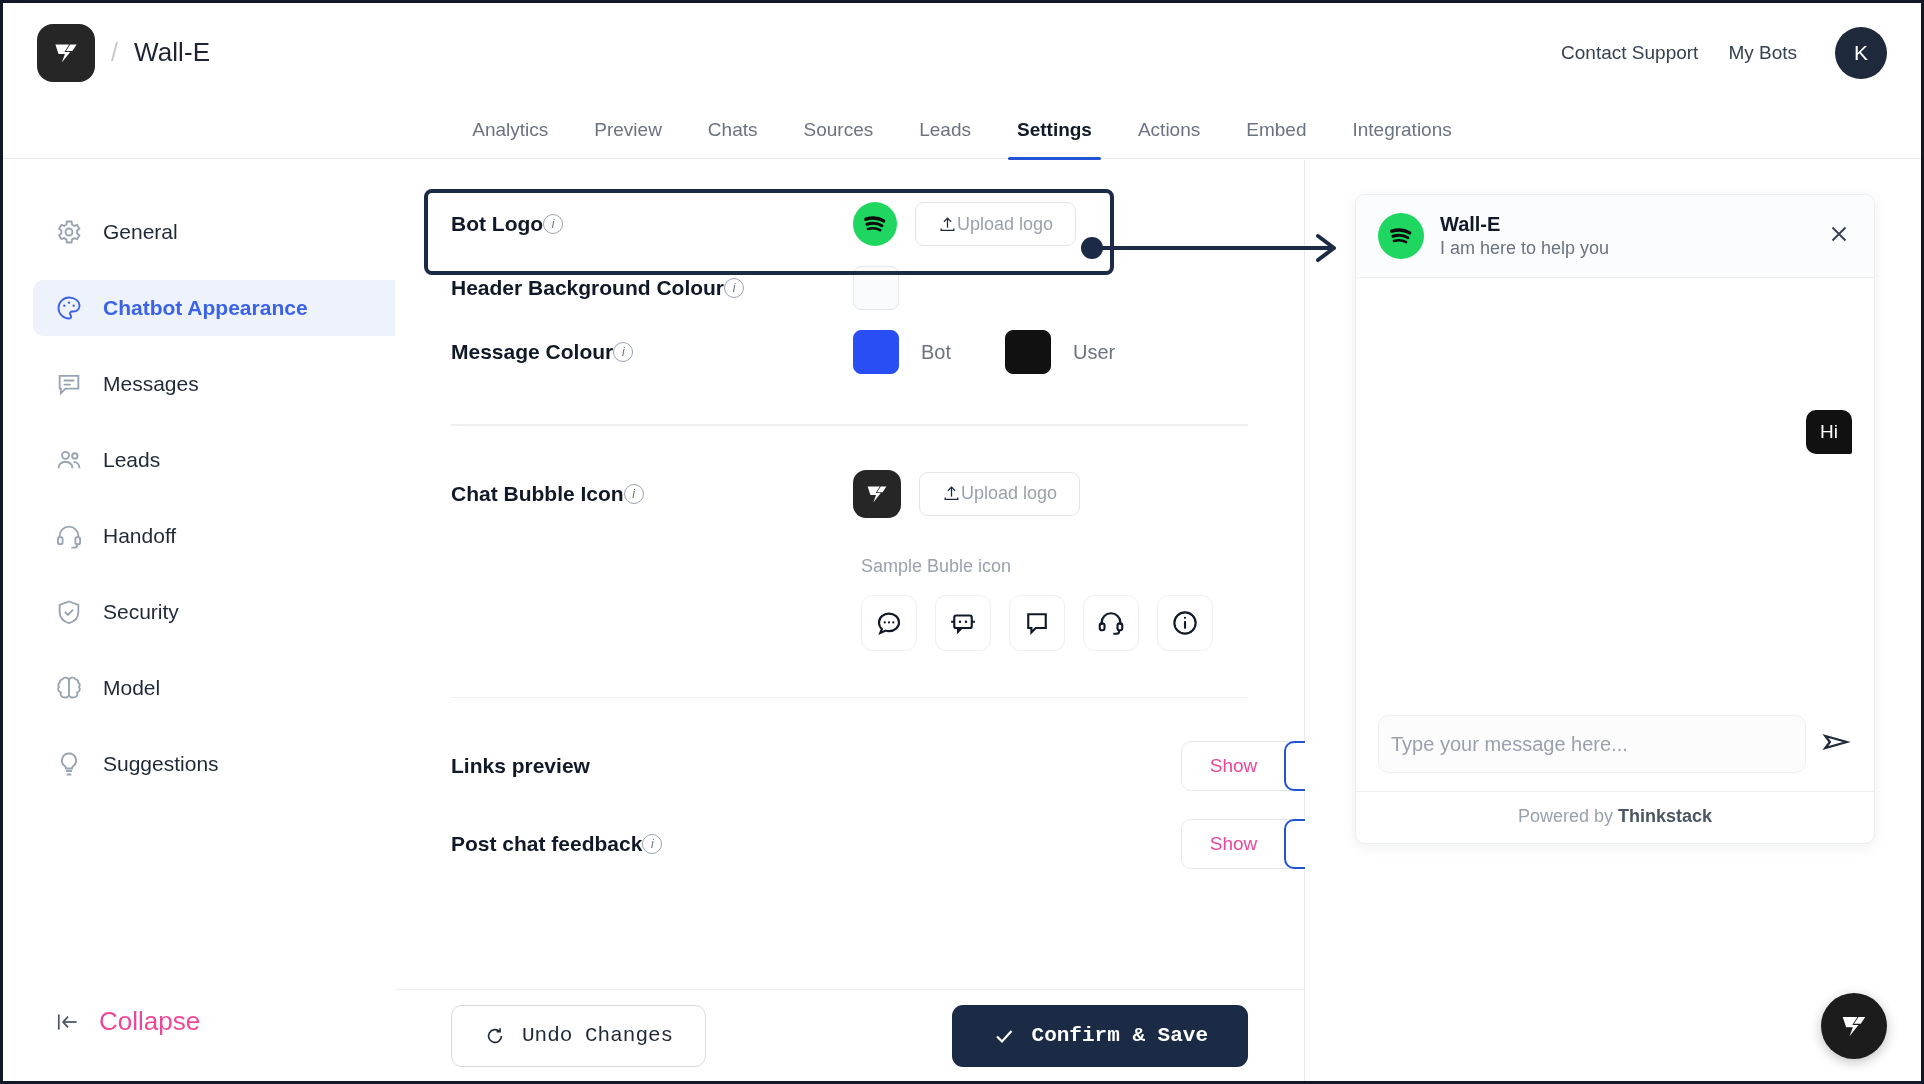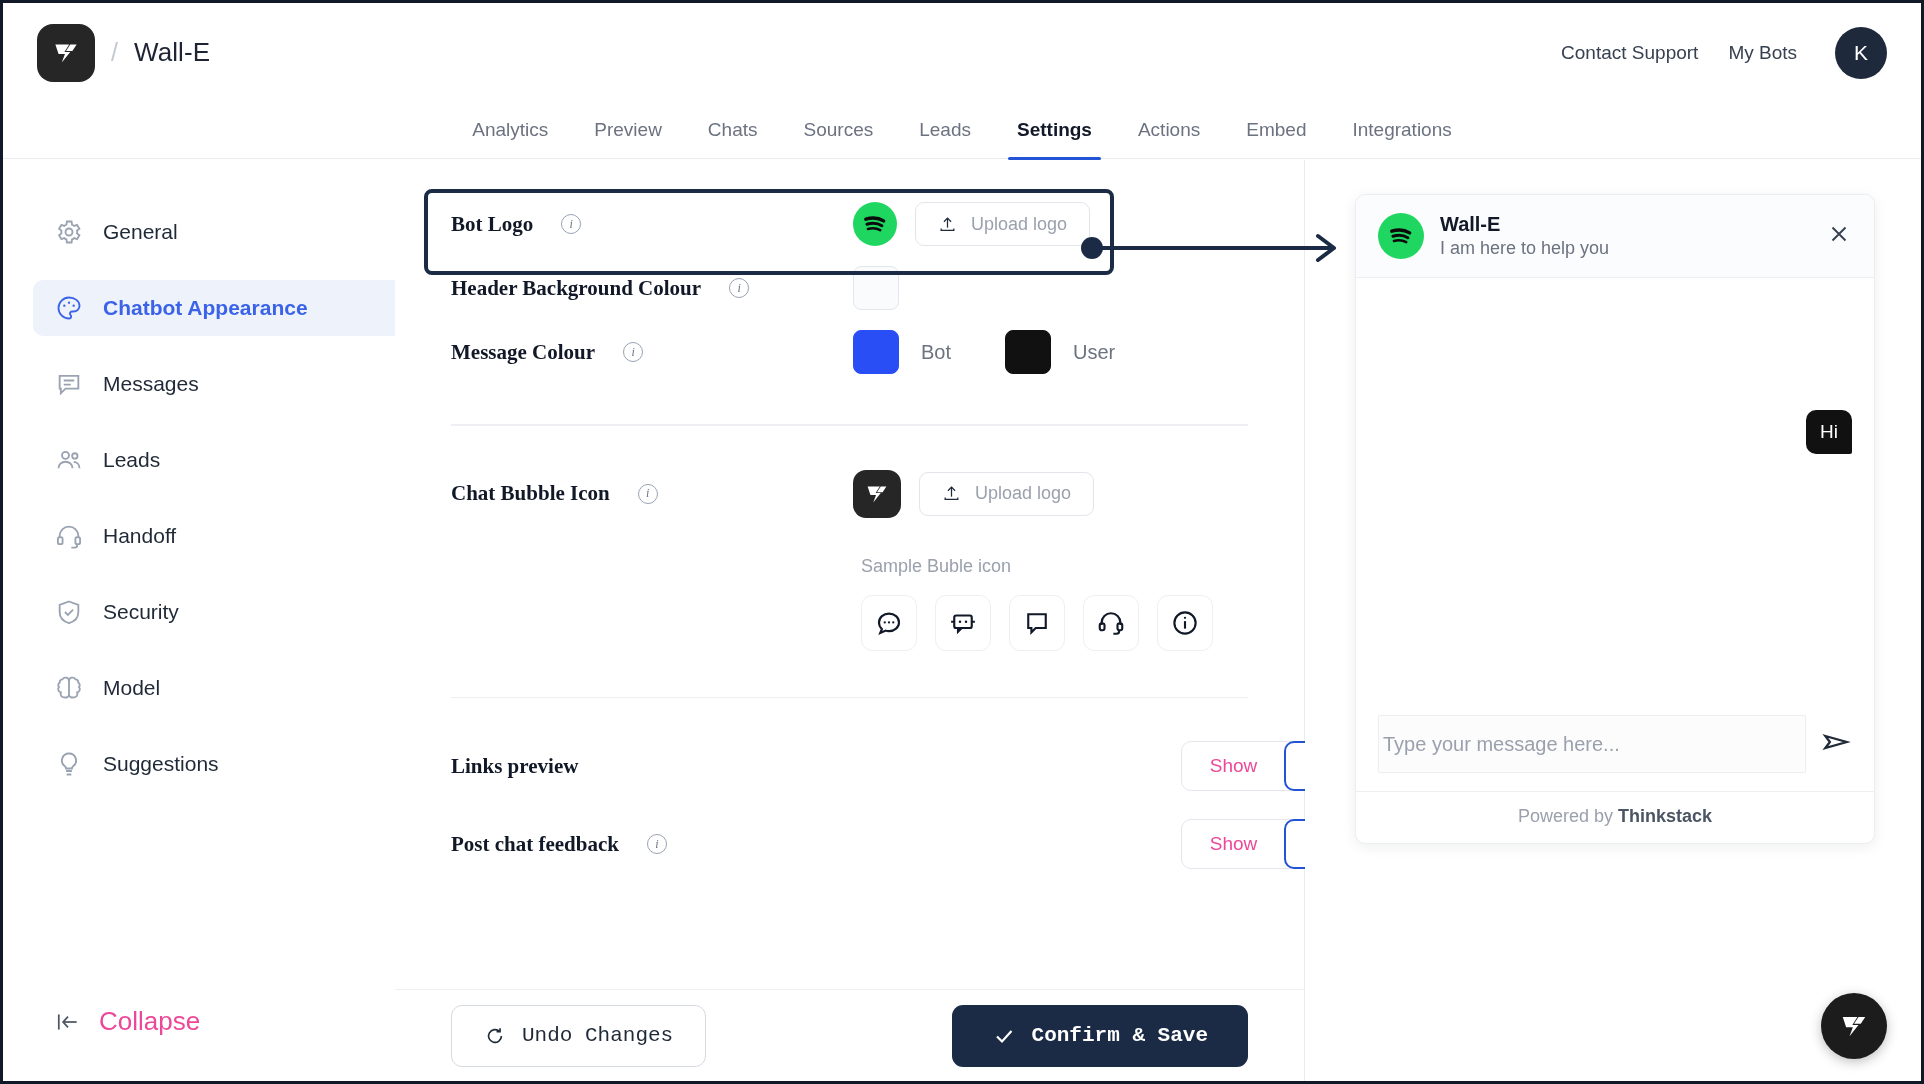--- a/index.html
+++ b/index.html
@@ -109,8 +109,8 @@
   }
   .row-label {
     font-size: 21px; color: #111827; font-weight: 600;
-    display: flex; align-items: center; gap: 28px;
-    width: 402px; flex: 0 0 402px; font-family: Liberation Serif, serif;
+    display: flex; align-items: center; gap: 0;
+    width: 402px; flex: 0 0 402px;
   }
   .info-i {
     width: 20px; height: 20px; border-radius: 50%;

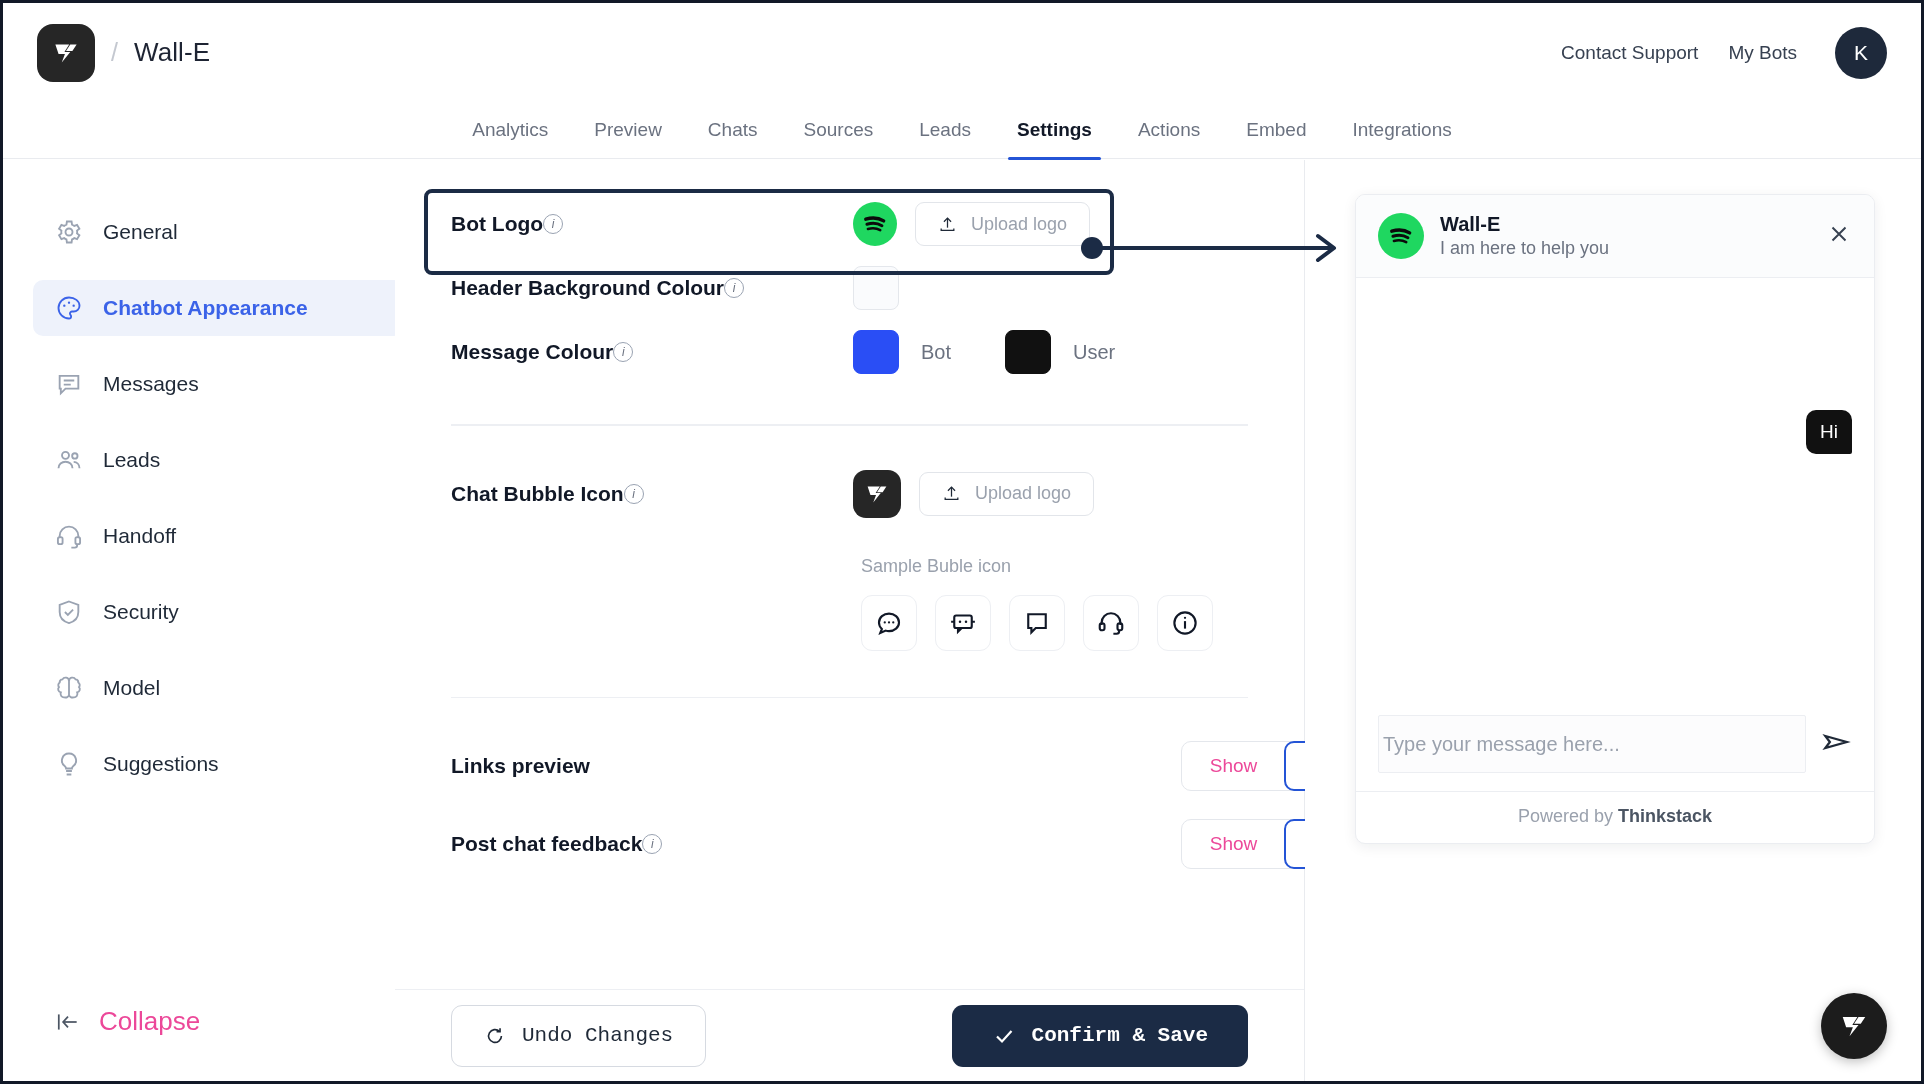--- a/index.html
+++ b/index.html
@@ -128,7 +128,7 @@
   }
   .spotify-logo svg { width: 34px; height: 34px; }
   .upload-btn {
-    display: flex; align-items: center; gap: 14px;
+    display: flex; align-items: center; 
     height: 44px; padding: 0 22px;
     border: 1.4px solid #e2e5ea; border-radius: 9px;
     background: #fff; cursor: pointer;

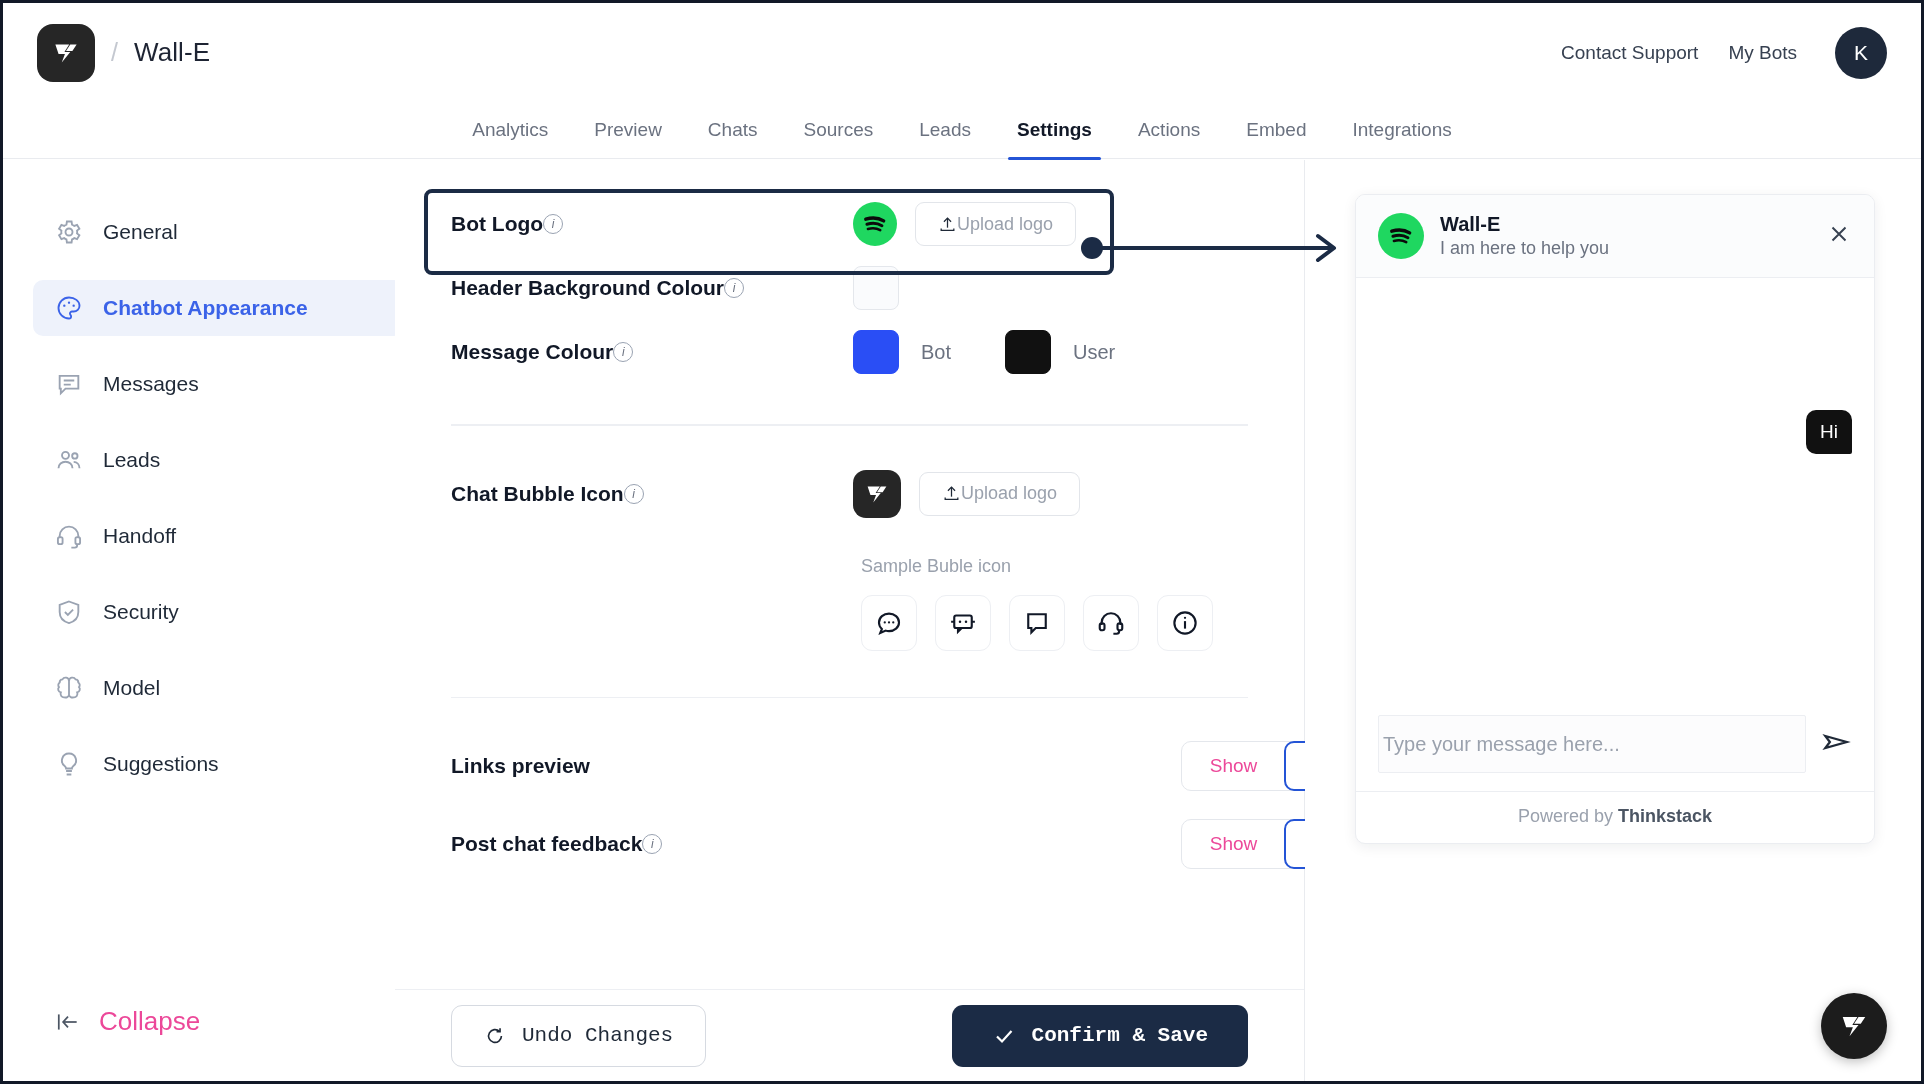--- a/index.html
+++ b/index.html
@@ -237,8 +237,8 @@
     padding: 18px 22px 18px 22px;
   }
   .chat-input {
-    flex: 1; height: 58px; border: 1.4px solid #eceef2; border-radius: 2px;
-    background: #fcfcfd; padding: 0 4px;
+    flex: 1; height: 58px; border: 1.4px solid #eceef2; border-radius: 10px;
+    background: #fcfcfd; padding: 0 12px;
     font-size: 20px; color: #9aa1ad;
     font-family: "Liberation Sans", sans-serif;
   }

